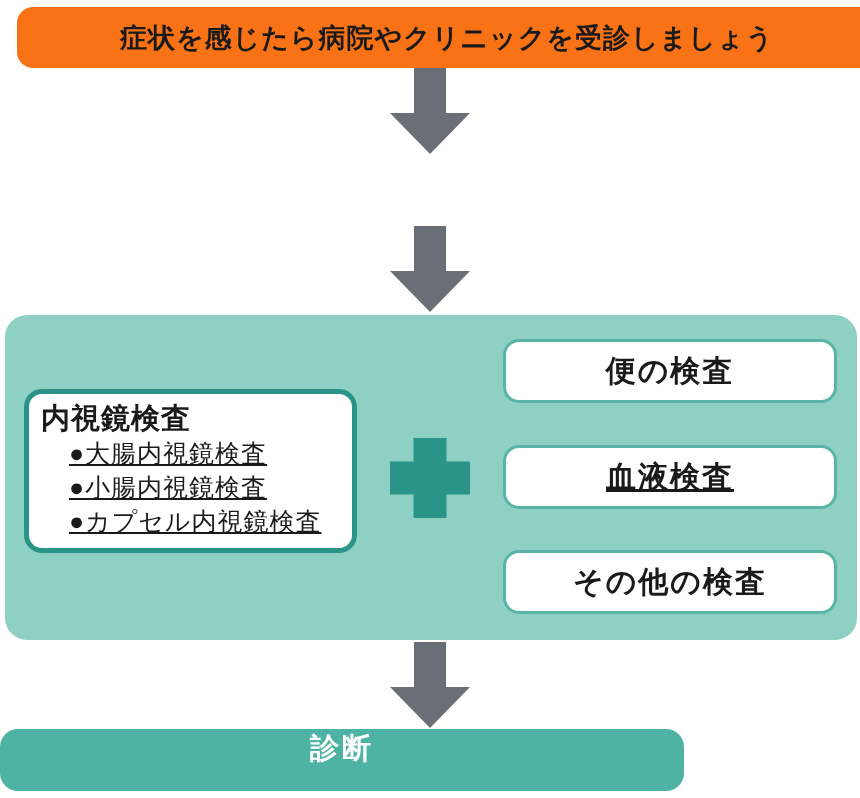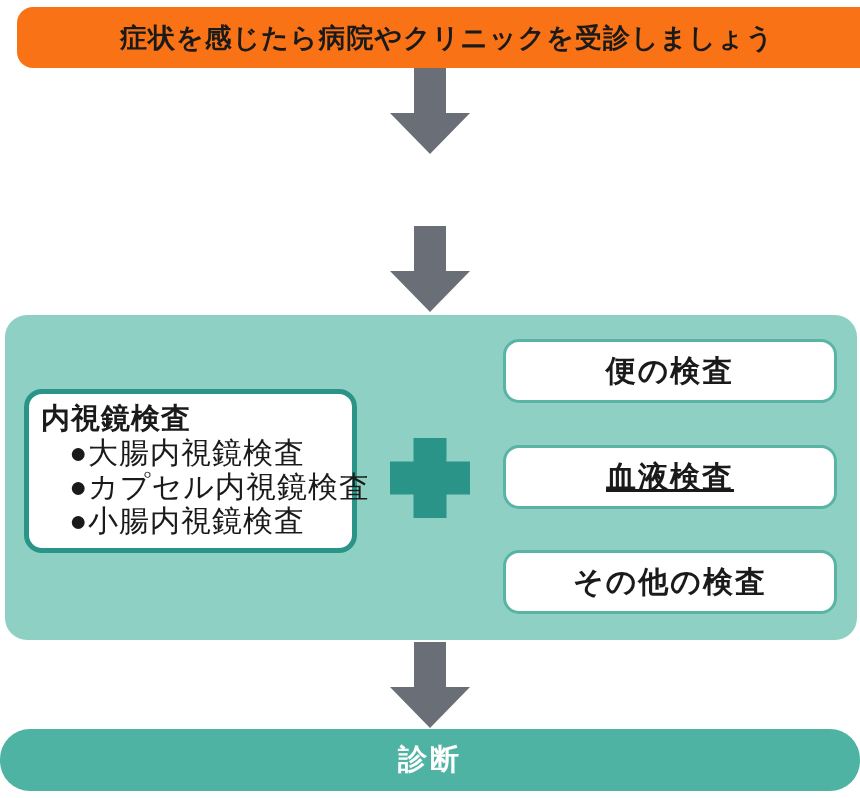--- a/index.html
+++ b/index.html
@@ -80,10 +80,11 @@
     margin-left: 28px;
   }
   .endo-item {
-    font-size: 30px;
+    font-size: 25px;
     line-height: 34px;
     letter-spacing: 1px;
     white-space: nowrap;
+    text-decoration: underline;
   }
 
   

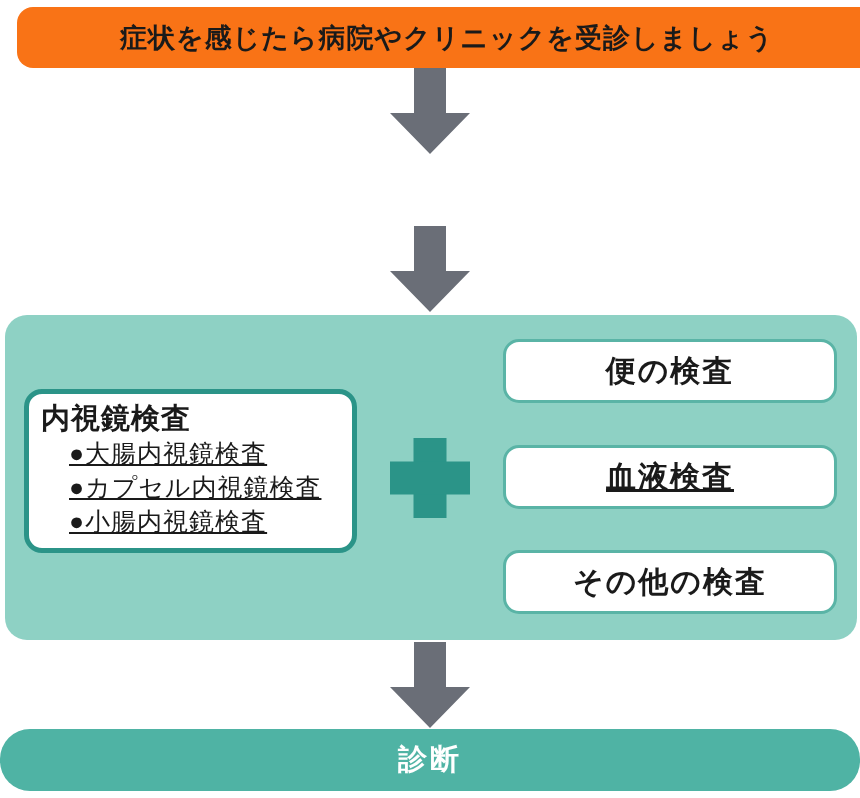--- a/index.html
+++ b/index.html
@@ -161,8 +161,8 @@
     <div class="endo-title">内視鏡検査</div>
     <div class="endo-list">
       <div class="endo-item">●大腸内視鏡検査</div>
+      <div class="endo-item">●小腸内視鏡検査</div>
       <div class="endo-item">●カプセル内視鏡検査</div>
-      <div class="endo-item">●小腸内視鏡検査</div>
     </div>
   </div>
 

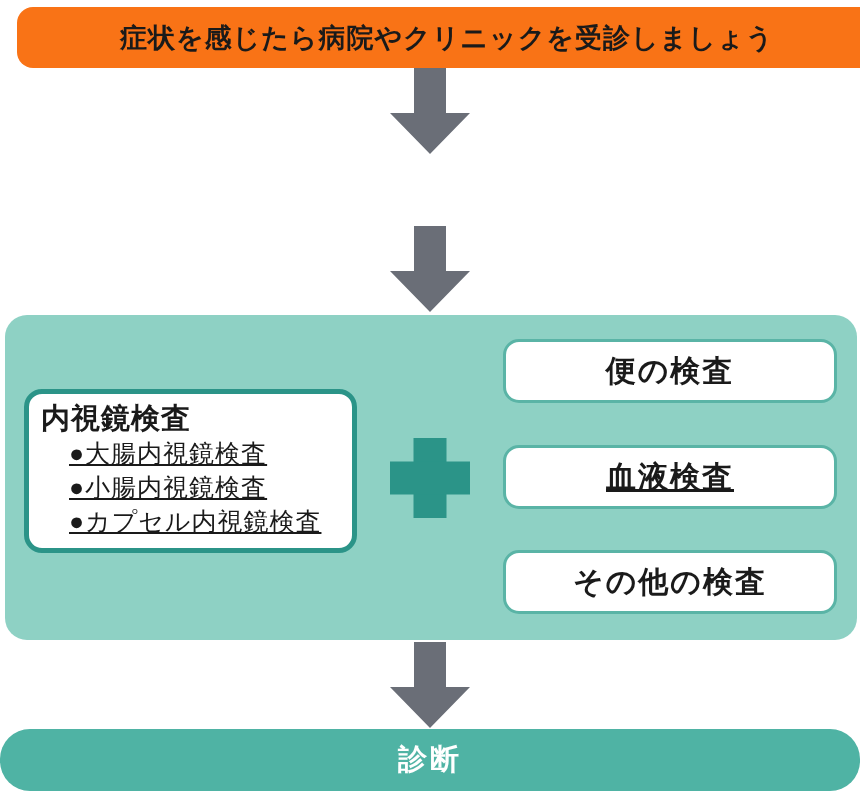--- a/index.html
+++ b/index.html
@@ -124,12 +124,11 @@
     position: absolute;
     left: 0;
     top: 729px;
-    width: 860px;
+    width: 684px;
     height: 62px;
     background: #4fb3a4;
-    border-radius: 30px;
+    border-radius: 18px;
     display: flex;
-    align-items: center;
     justify-content: center;
     color: #ffffff;
     font-size: 29px;

